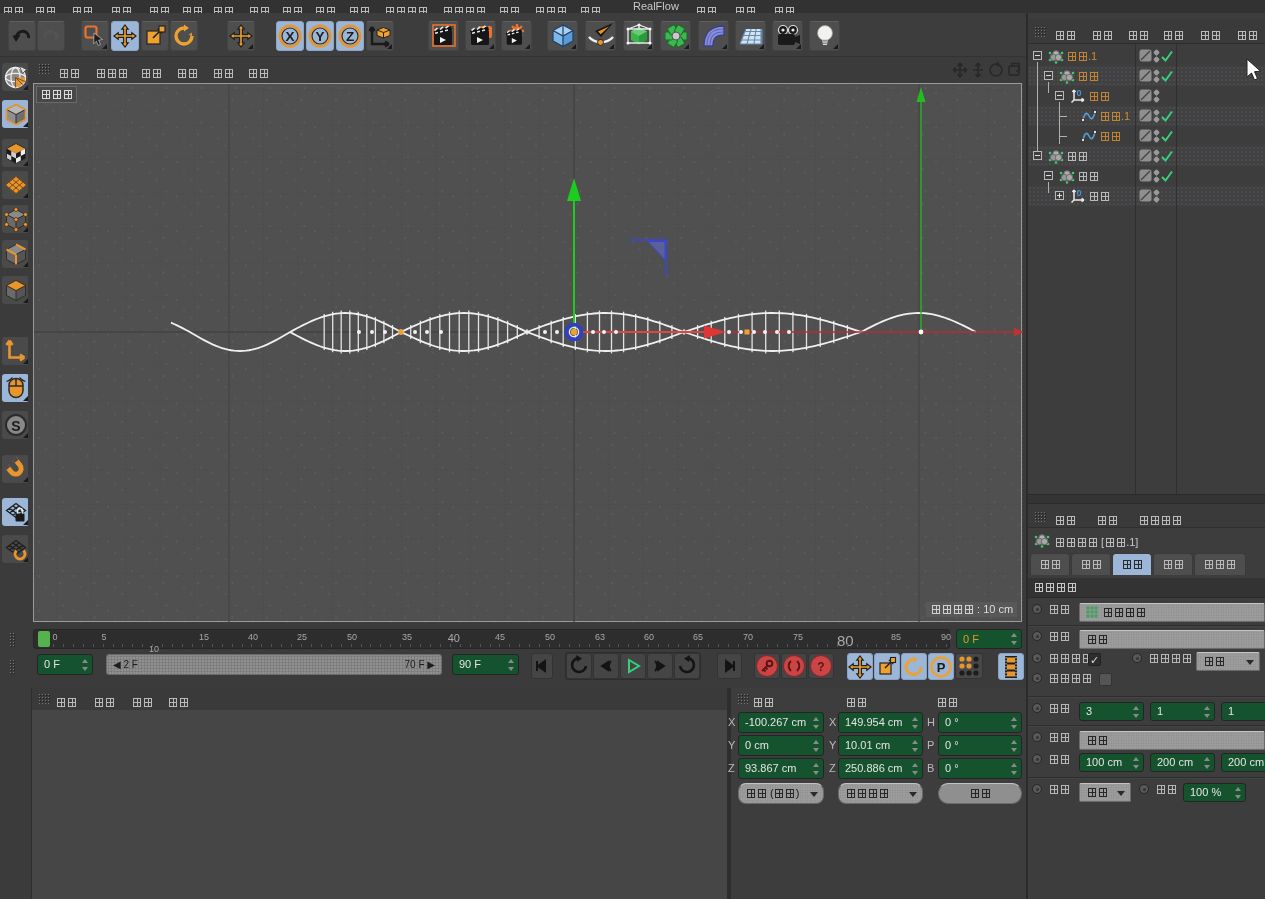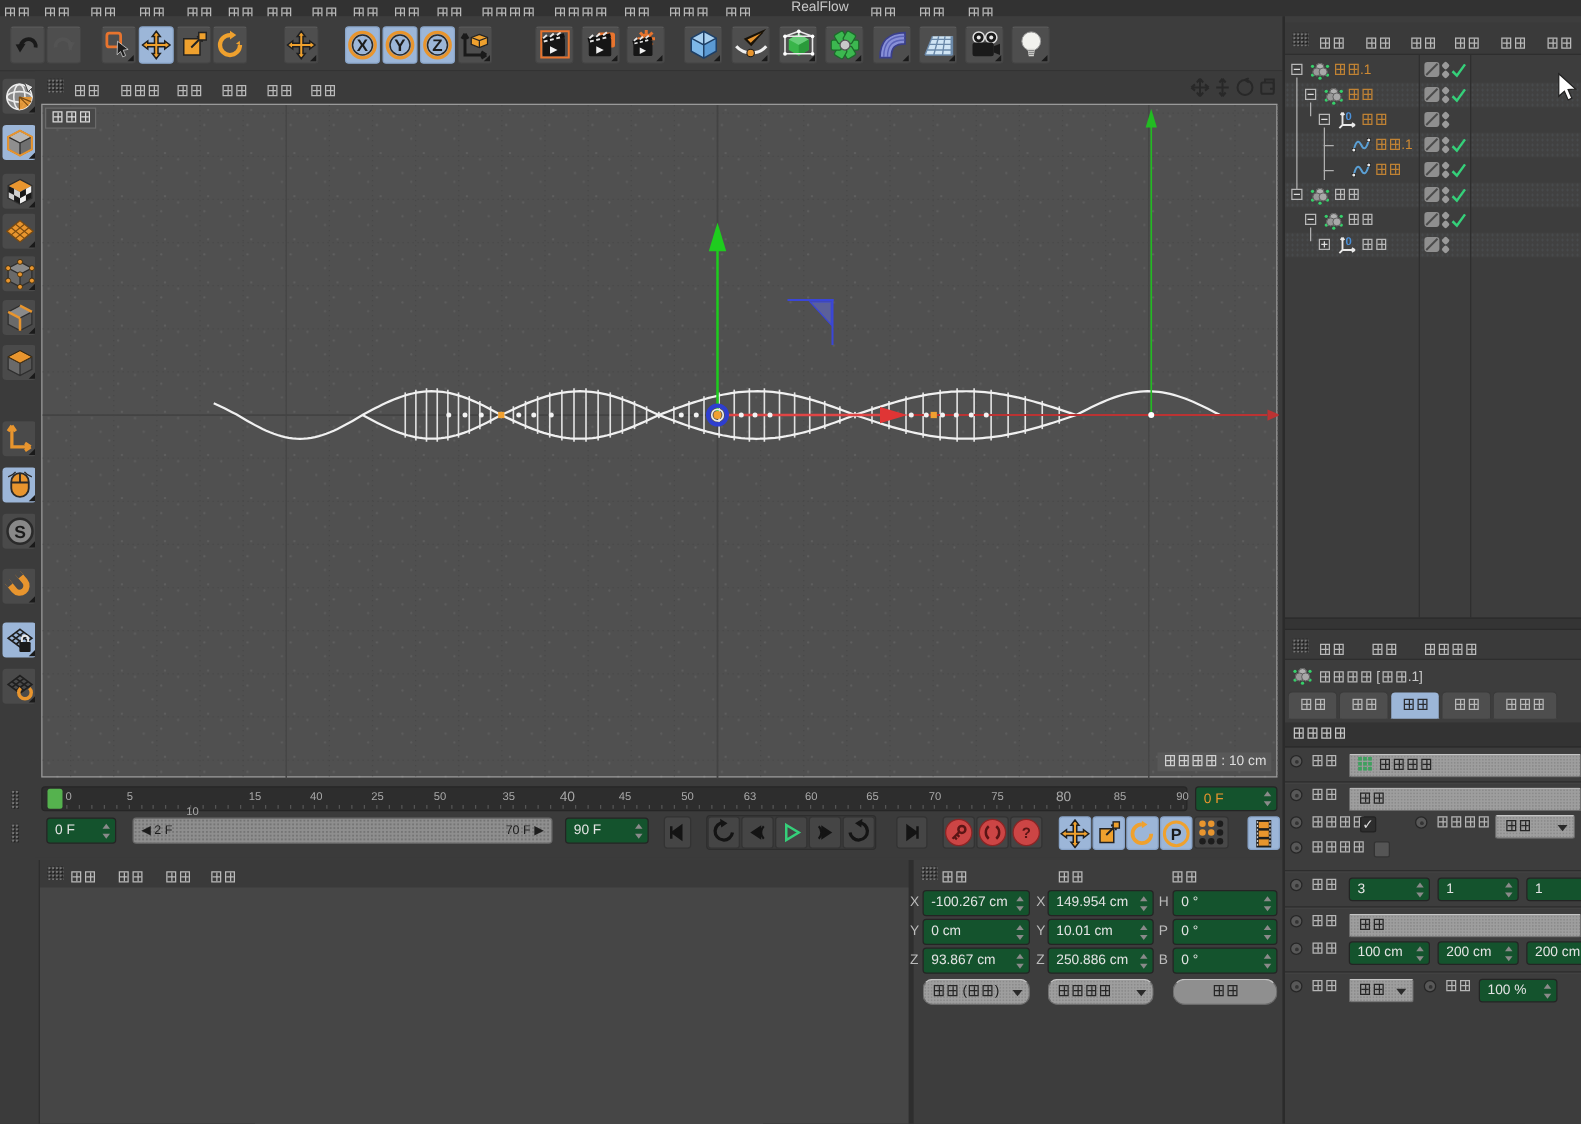--- a/index.html
+++ b/index.html
@@ -574,7 +574,7 @@
     <span style="position:absolute;left:654px;top:2px;width:20px;text-align:center;font-size:9px;color:#a8a8a8">65</span>
     <span style="position:absolute;left:704px;top:2px;width:20px;text-align:center;font-size:9px;color:#a8a8a8">70</span>
     <span style="position:absolute;left:754px;top:2px;width:20px;text-align:center;font-size:9px;color:#a8a8a8">75</span>
-    <span style="position:absolute;left:803px;top:2px;width:20px;text-align:right;font-size:11px;color:#a8a8a8">80</span>
+    <span style="position:absolute;left:803px;top:2px;width:20px;text-align:left;font-size:15px;color:#a8a8a8">80</span>
     <span style="position:absolute;left:852px;top:2px;width:20px;text-align:center;font-size:9px;color:#a8a8a8">85</span>
     <span style="position:absolute;left:902px;top:2px;width:20px;text-align:center;font-size:9px;color:#a8a8a8">90</span>
     <span style="position:absolute;left:19.0px;top:14px;width:1px;height:3px;background:#555"></span>

